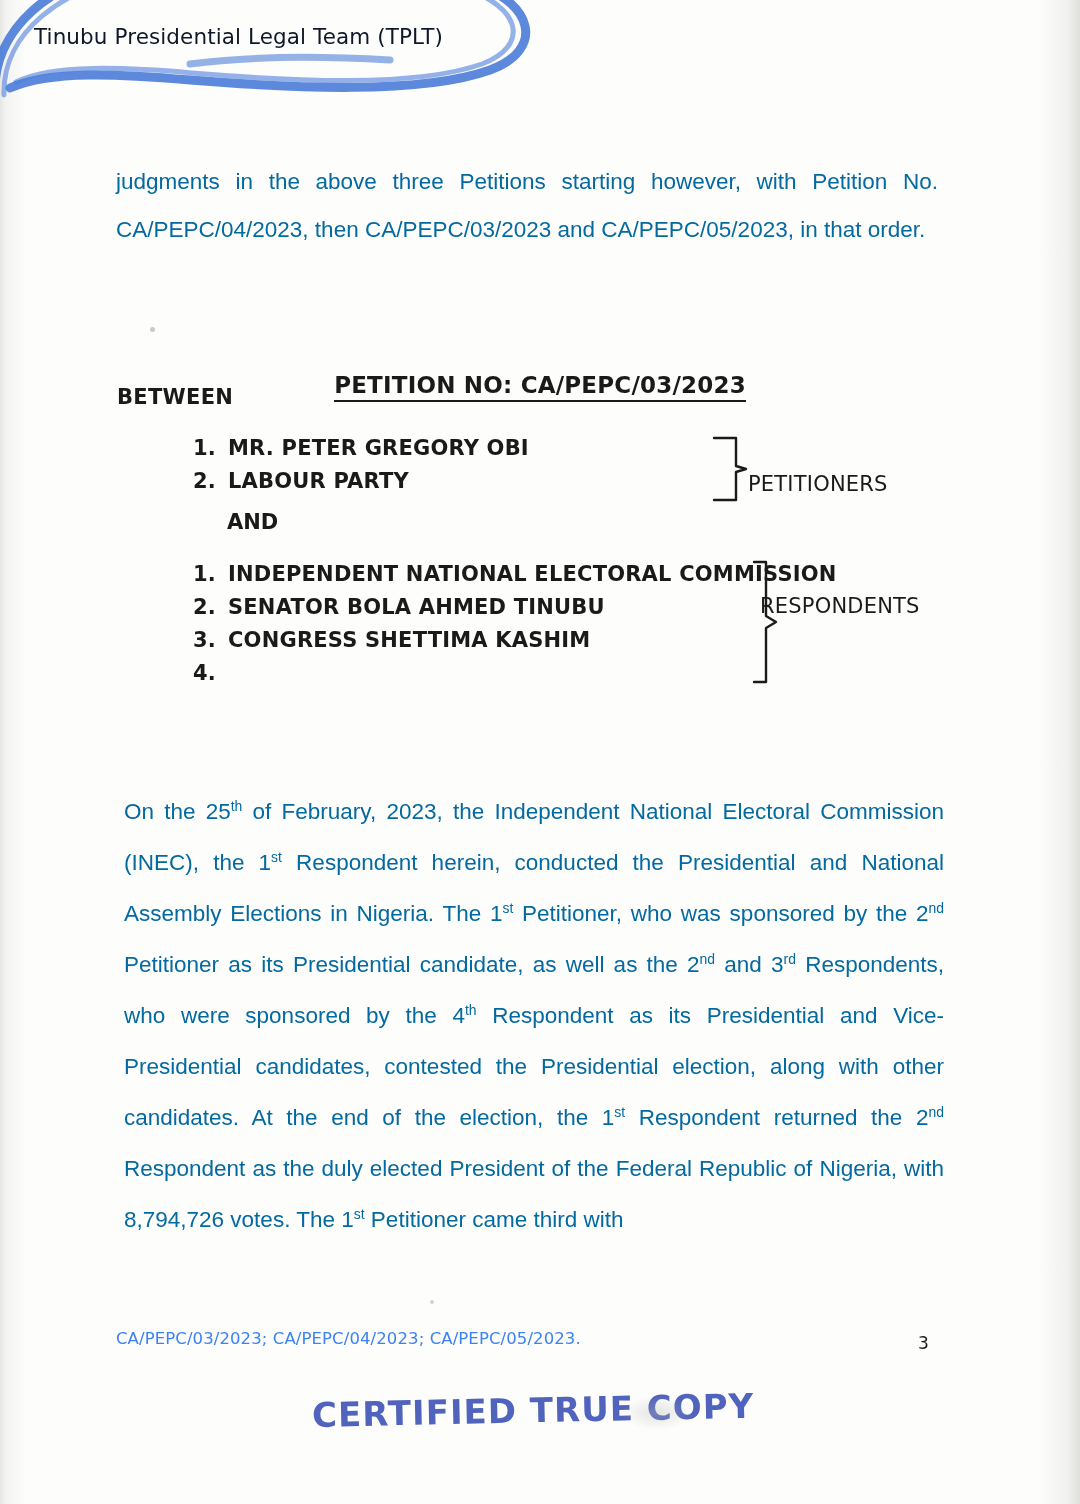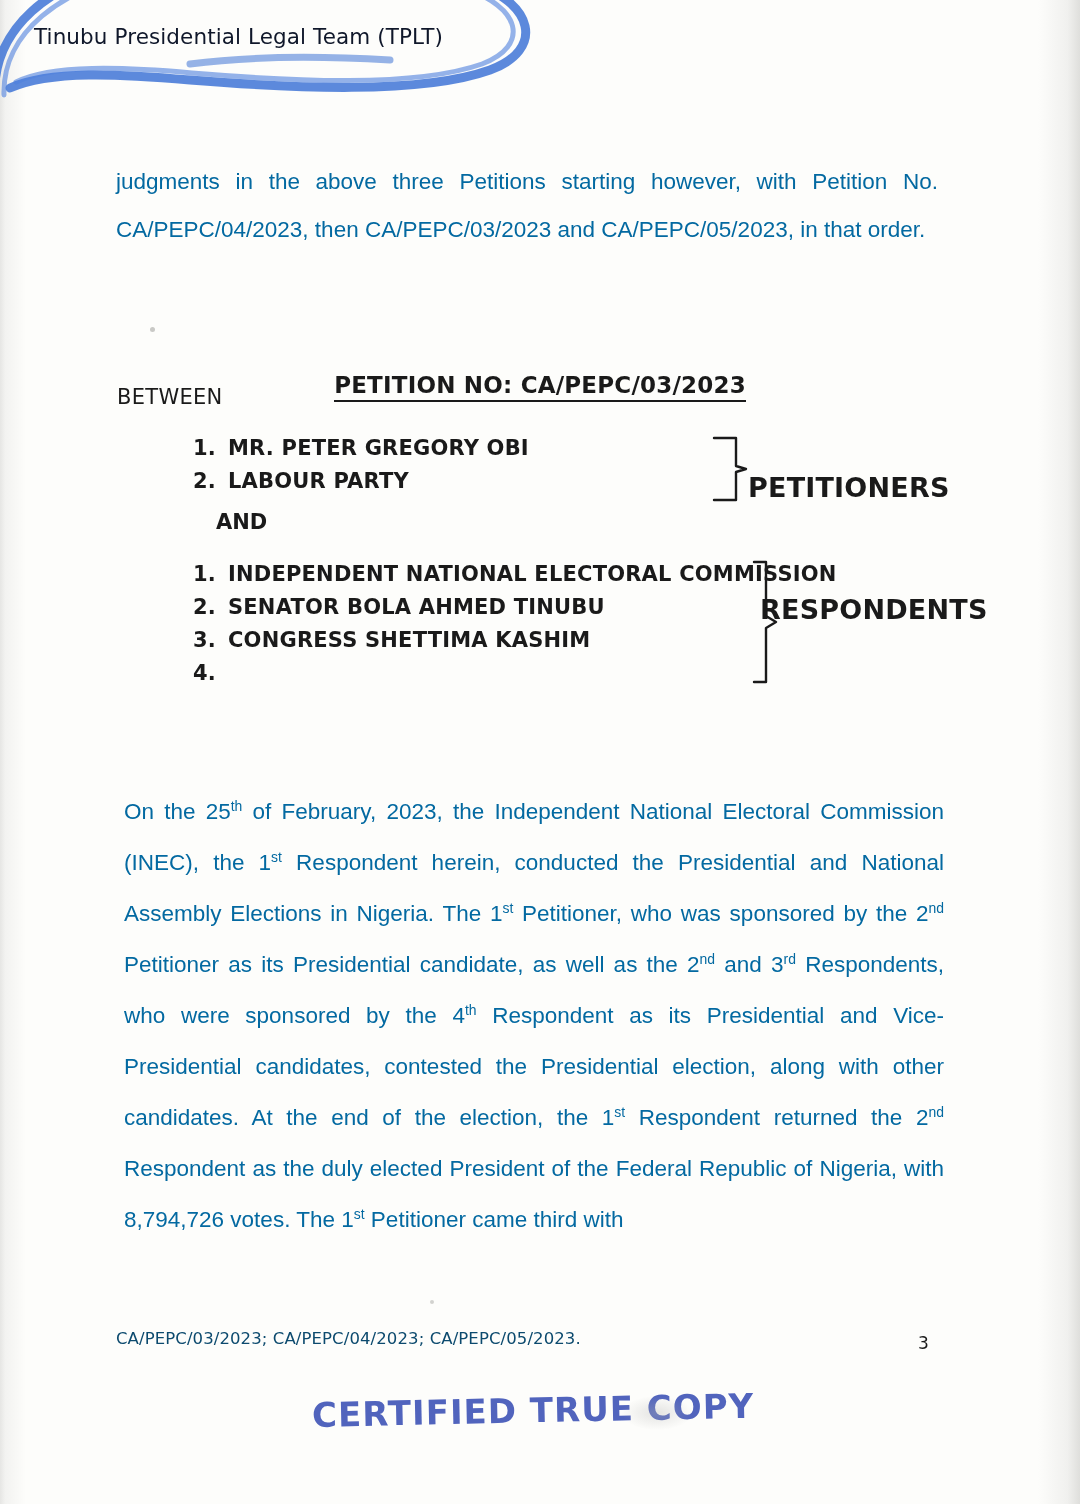--- a/index.html
+++ b/index.html
@@ -107,7 +107,7 @@
     left: 117px;
     top: 385px;
     font-size: 21px;
-    font-weight: normal;
+    font-weight: bold;
     letter-spacing: 0.3px;
   }
 

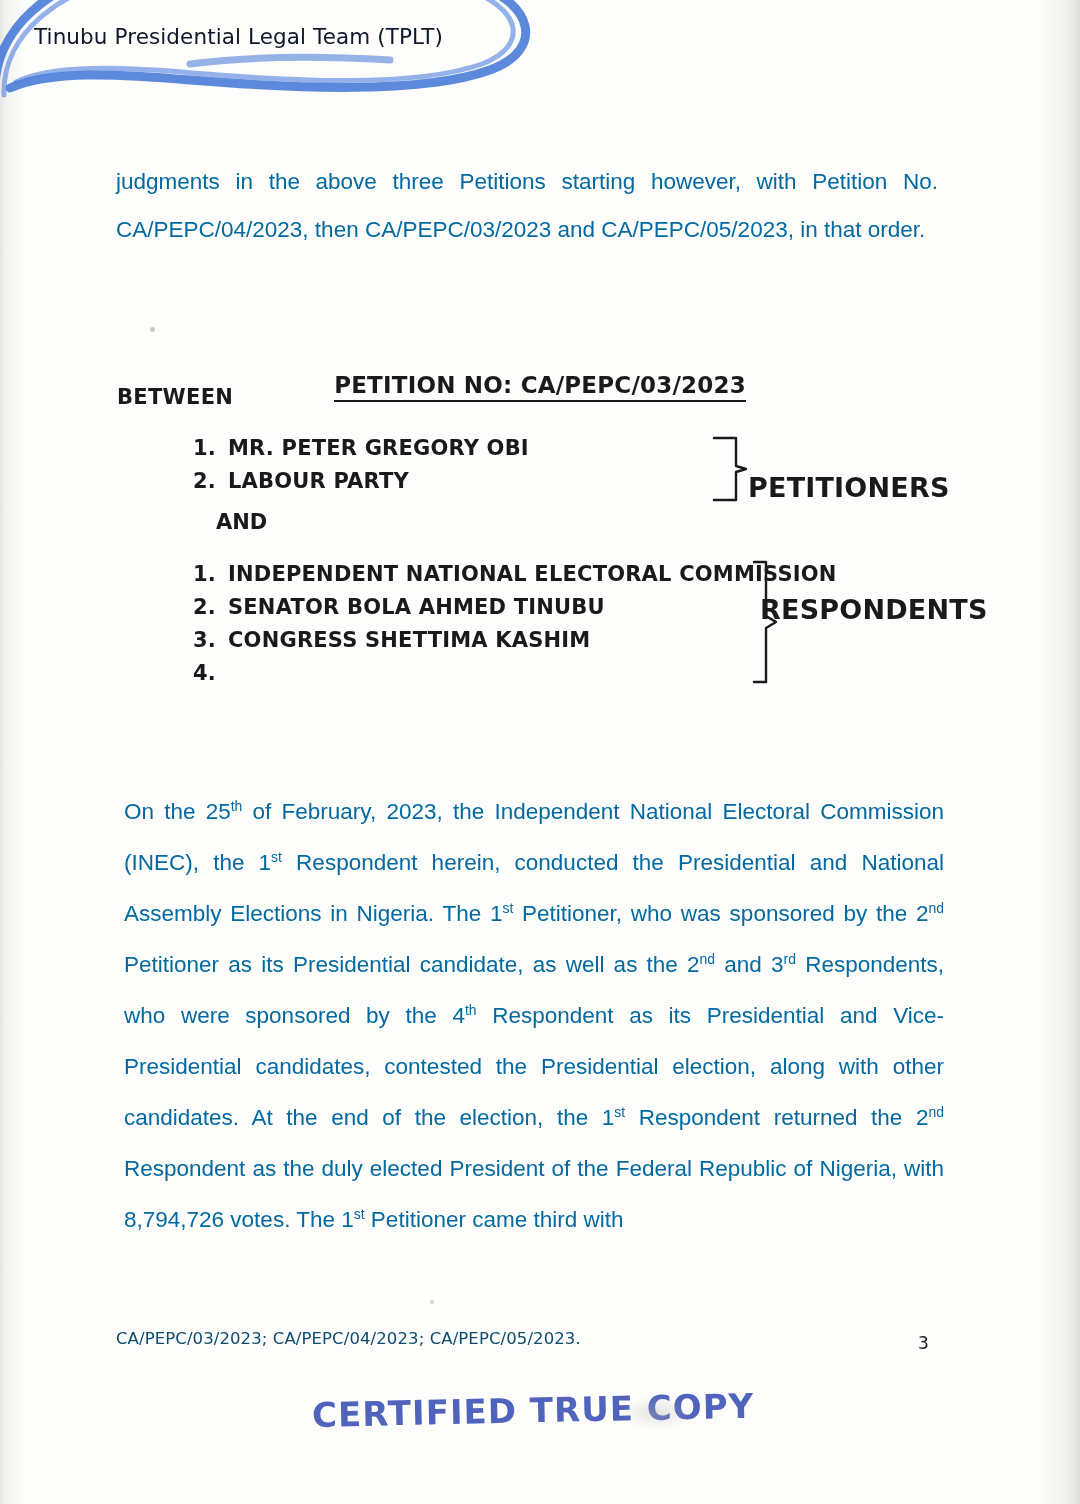--- a/index.html
+++ b/index.html
@@ -139,8 +139,8 @@
 
   .brace-label {
     position: absolute;
-    font-size: 27px;
-    font-weight: bold;
+    font-size: 21px;
+    font-weight: normal;
     letter-spacing: 0.2px;
   }
   .lbl-petitioners { left: 748px; top: 472px; }

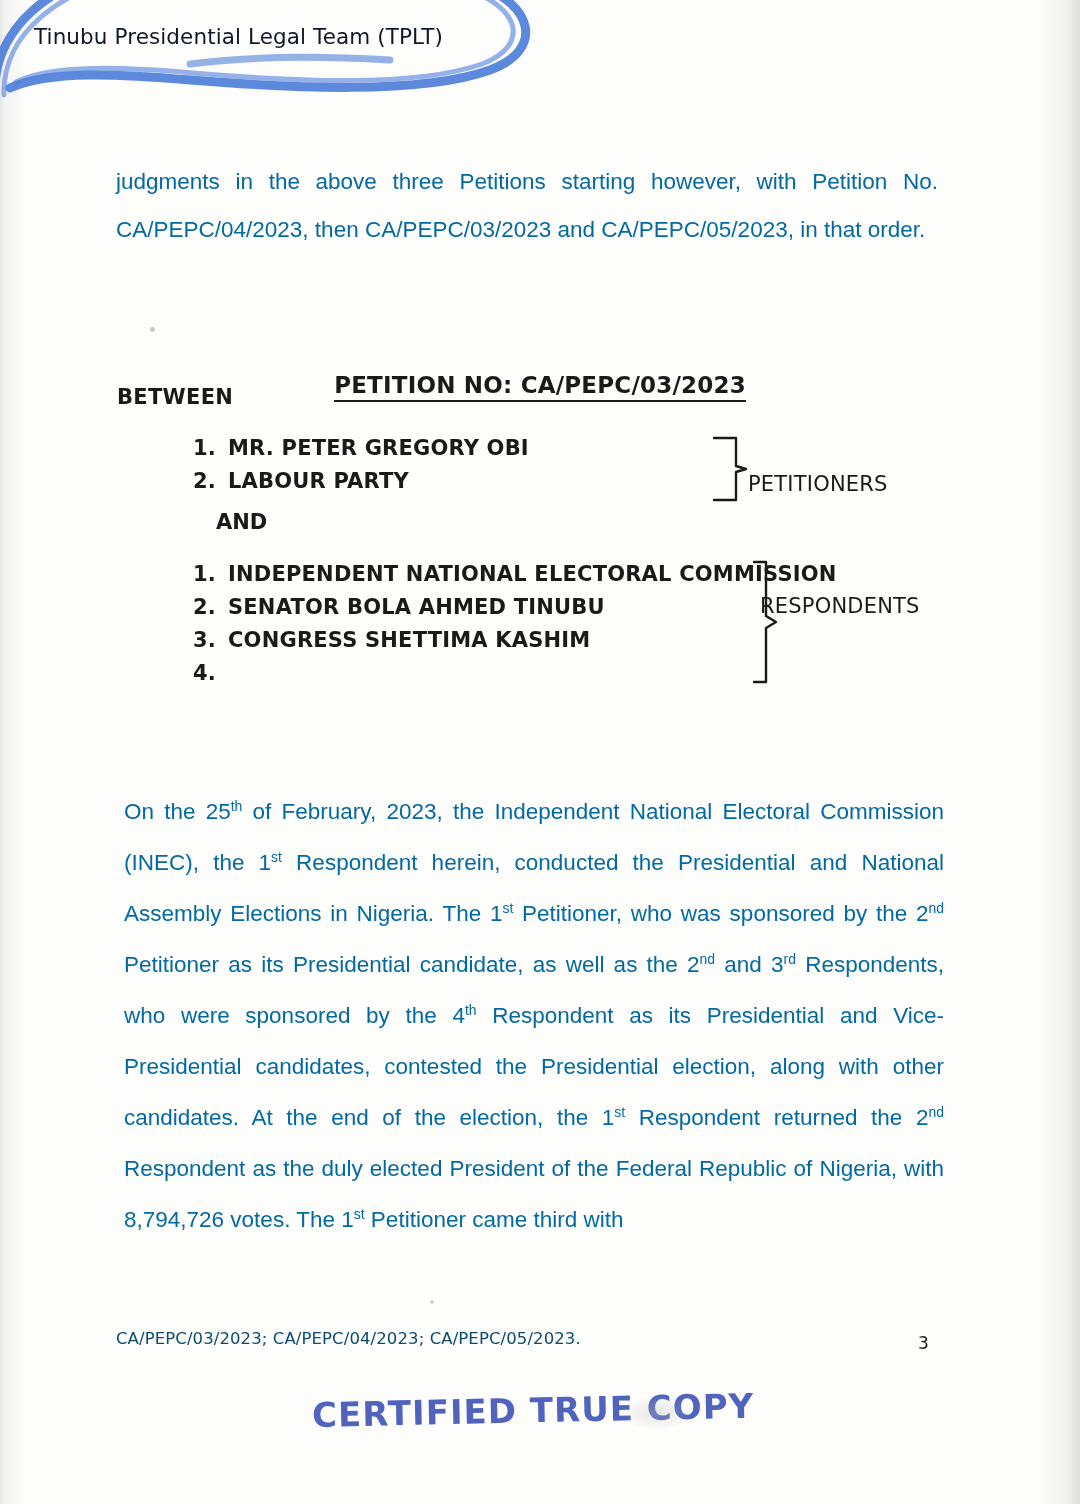--- a/index.html
+++ b/index.html
@@ -130,7 +130,7 @@
   .petitioners-list { left: 182px; top: 432px; }
   .and-word {
     position: absolute;
-    left: 216px;
+    left: 227px;
     top: 510px;
     font-size: 21px;
     font-weight: bold;

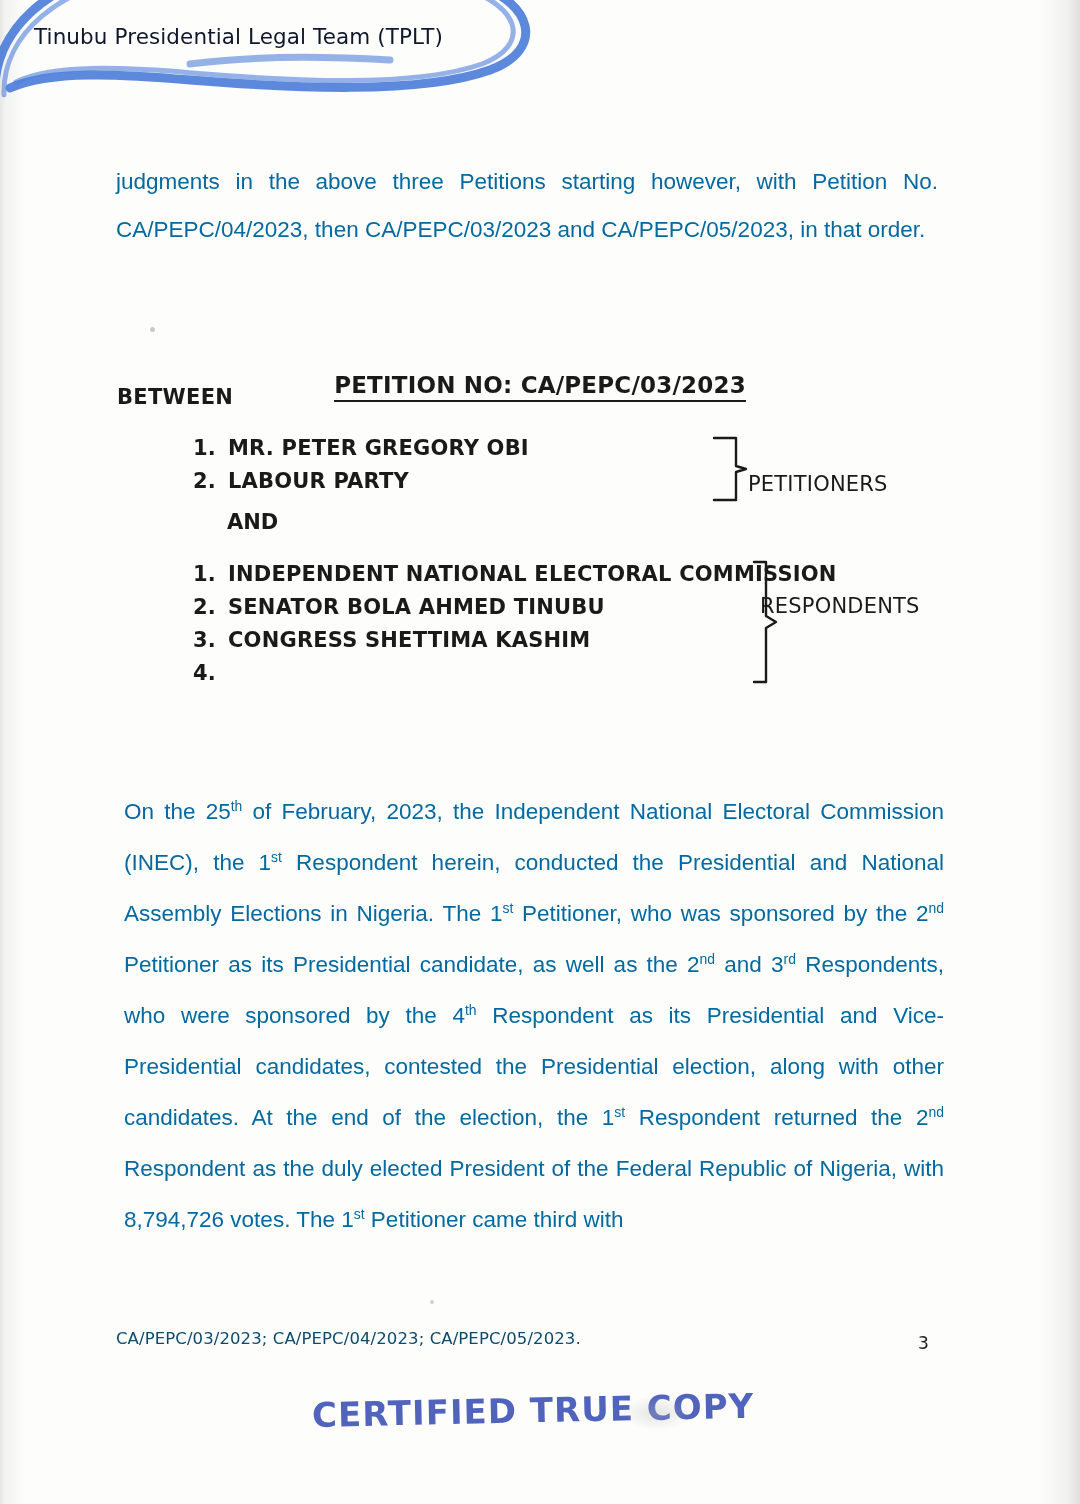--- a/index.html
+++ b/index.html
@@ -170,7 +170,7 @@
     left: 116px;
     top: 1329px;
     font-size: 16.5px;
-    color: #0c4a6e;
+    color: #3b82f6;
     letter-spacing: 0.1px;
   }
   .footer-page {

